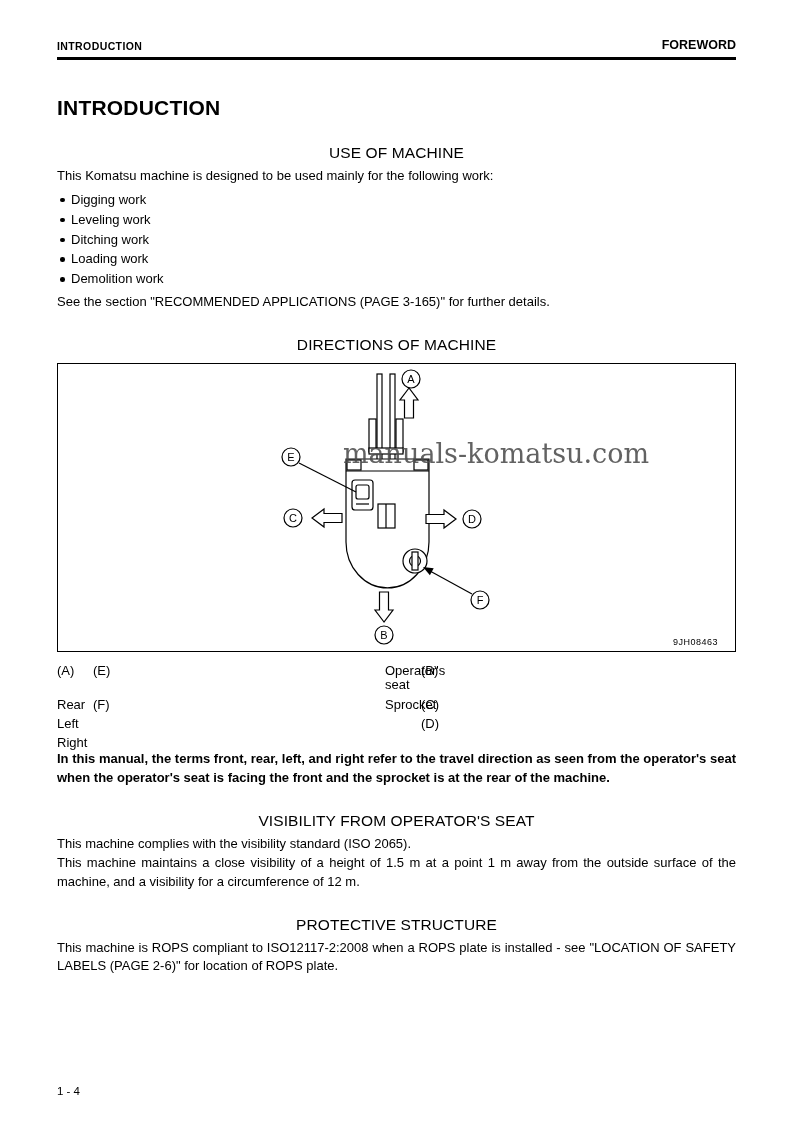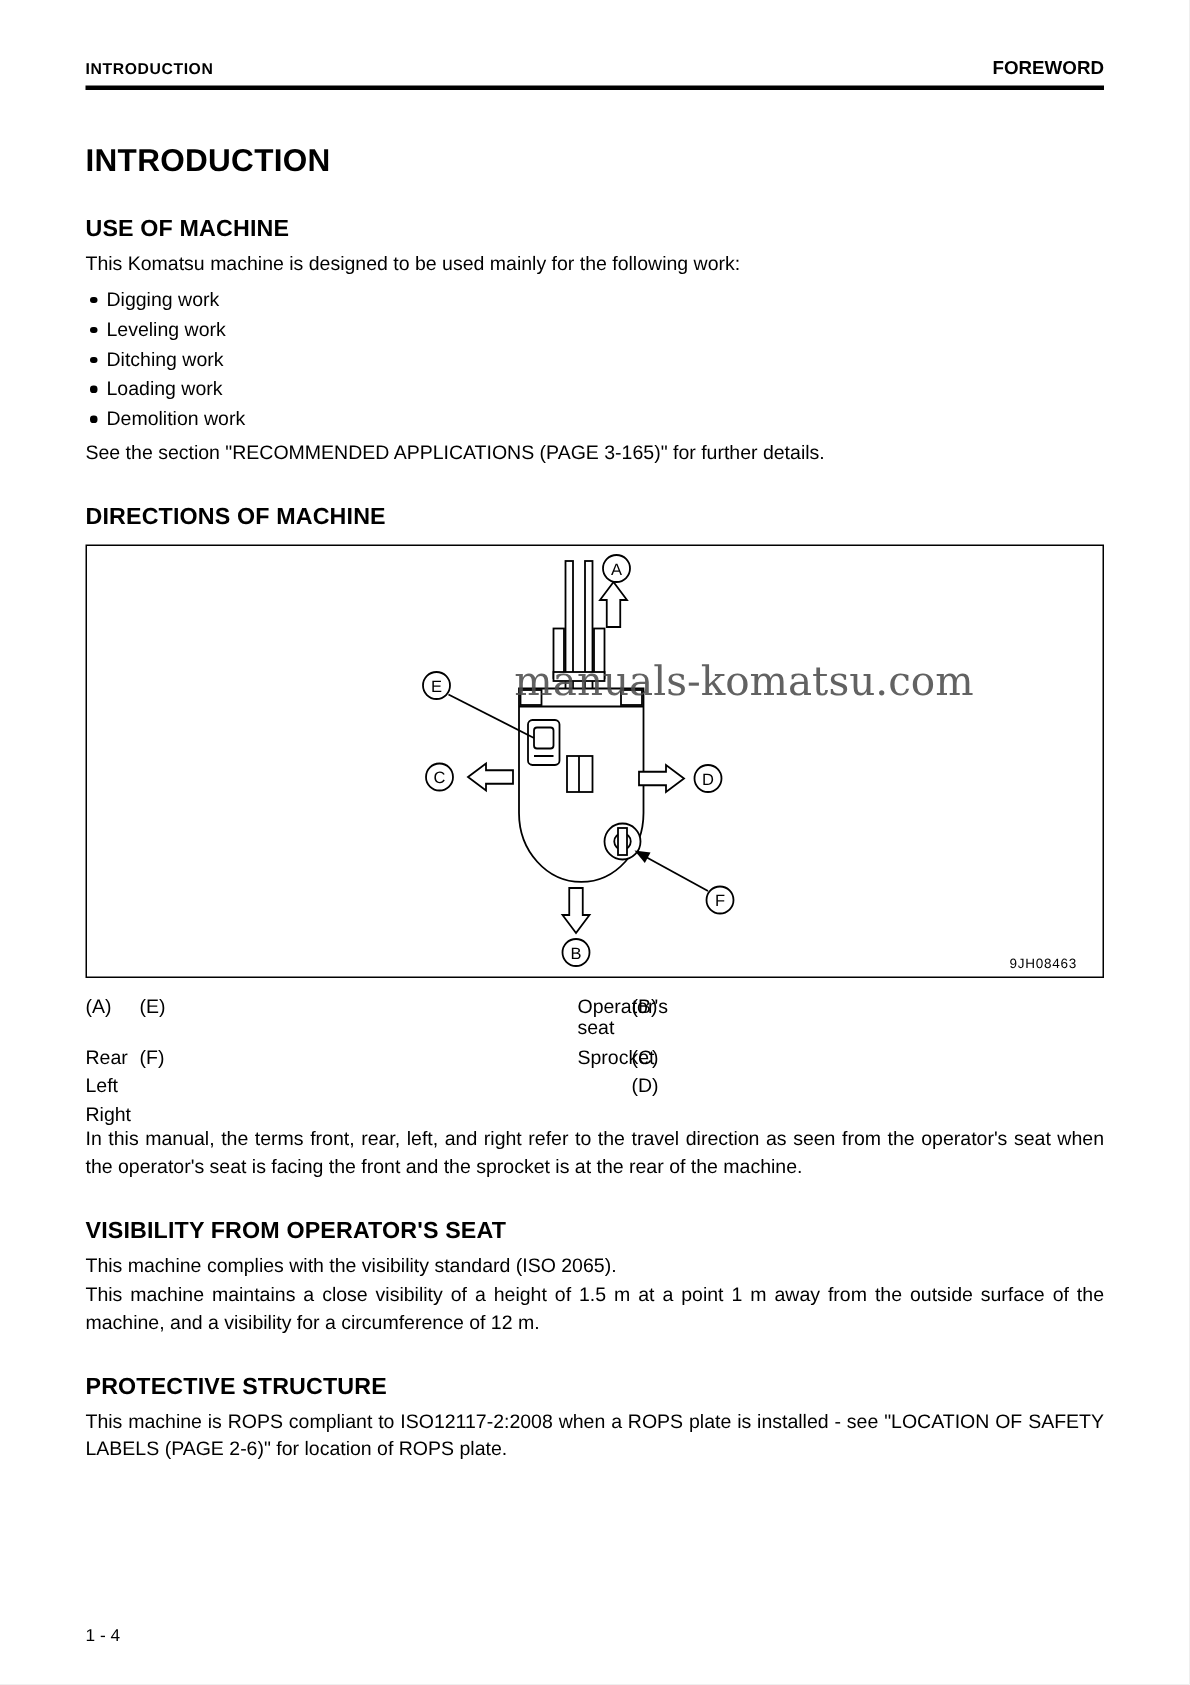--- a/index.html
+++ b/index.html
@@ -14,7 +14,7 @@
   .hdr-right{font-size:12.5px;font-weight:bold;}
   .rule{height:3px;background:#000;margin-top:5px;}
   h1.title{font-size:21px;font-weight:bold;margin:36px 0 0;letter-spacing:.2px;}
-  h2.sec{font-size:15.5px;font-weight:bold;margin:24px 0 5px;letter-spacing:.1px;}
+  h2.sec{font-size:15.5px;font-weight:normal;margin:24px 0 5px;letter-spacing:.1px;text-align:center;}
   p.body{font-size:13px;line-height:1.45;margin:0;text-align:justify;}
   ul.bullets{list-style:none;margin:5px 0 4px;padding:0;}
   ul.bullets li{font-size:13px;line-height:1.45;position:relative;padding-left:14px;margin:1px 0;}

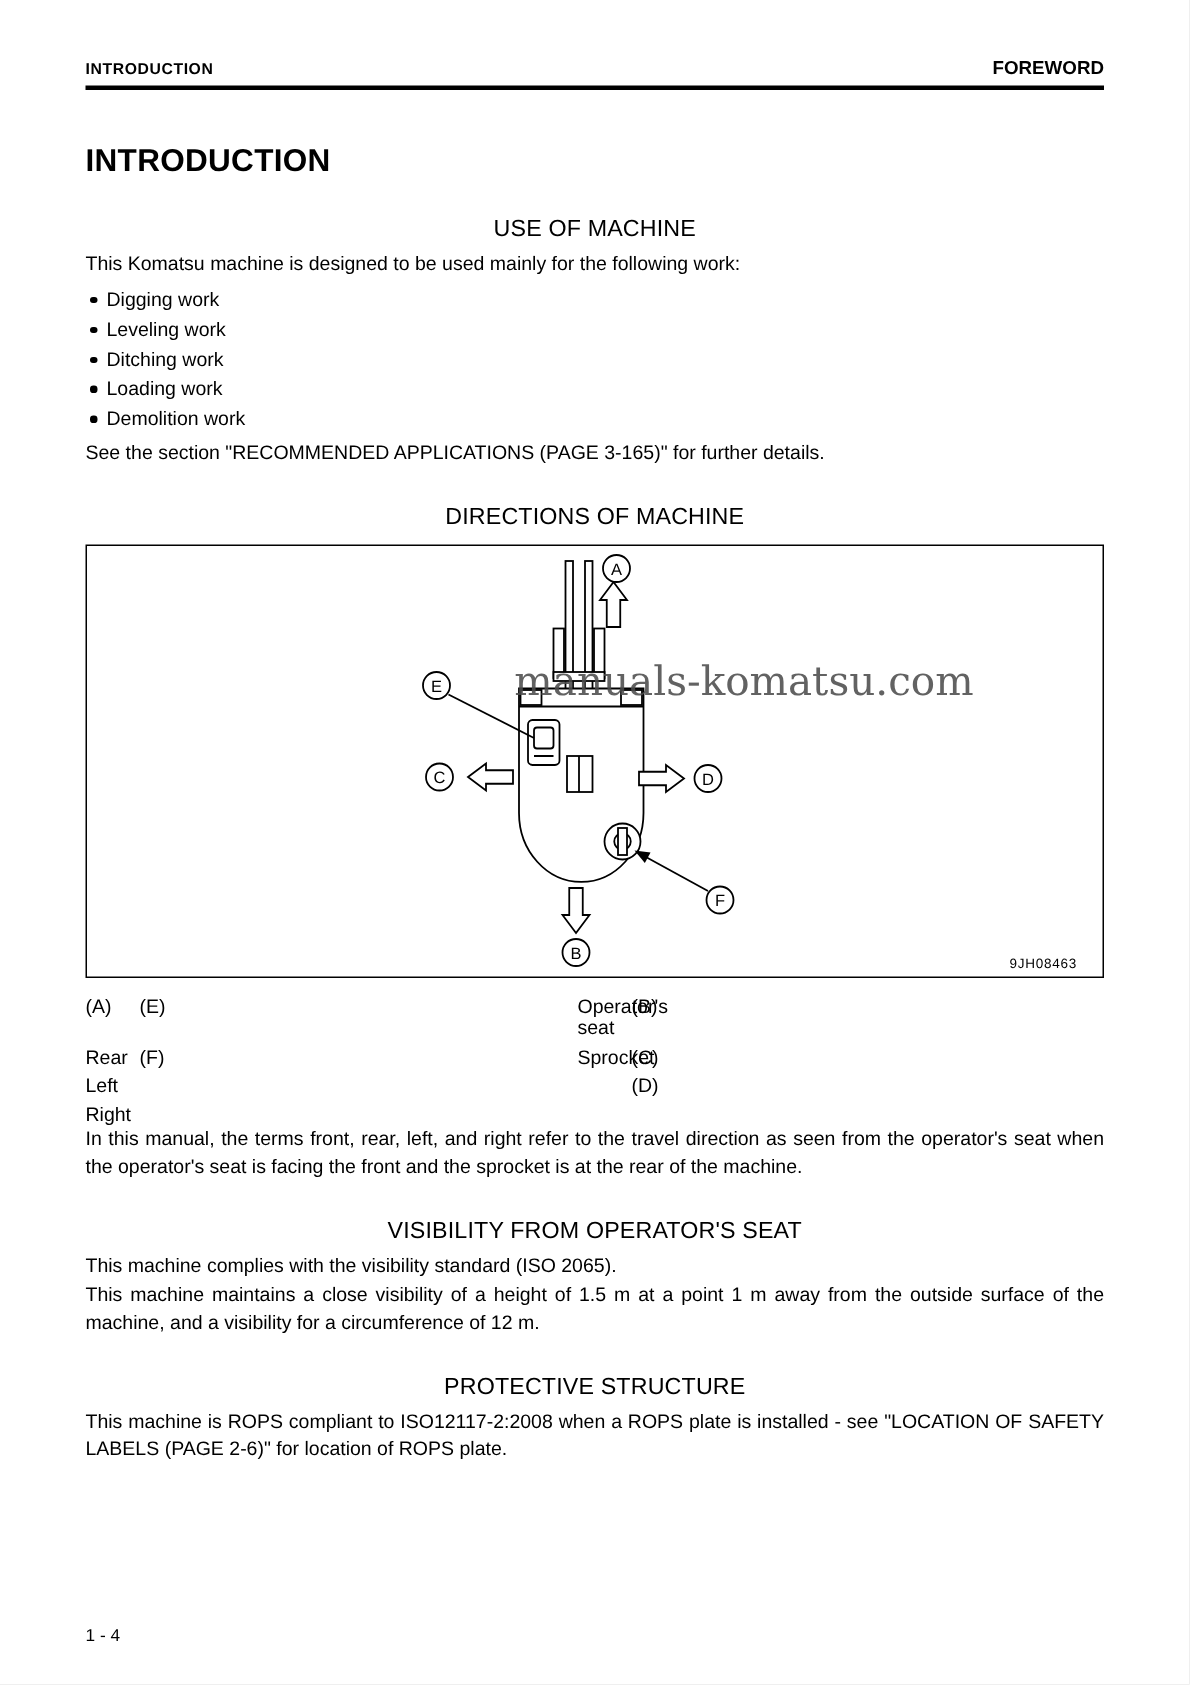--- a/index.html
+++ b/index.html
@@ -30,7 +30,7 @@
   .figcode{font-family:"Liberation Sans",sans-serif;font-size:9px;fill:#000;text-anchor:end;letter-spacing:.5px;}
   .legend{margin-top:12px;display:grid;grid-template-columns:36px 292px 36px auto;row-gap:5px;font-size:13px;}
   .legend .cell{line-height:1.1;}
-  .note{margin-top:15px;}
+  .note{margin-top:15px;font-weight:bold;}
   .para-gap{margin-top:0;}
   .footer{position:absolute;left:57px;bottom:26px;font-size:11.5px;}
 </style>

